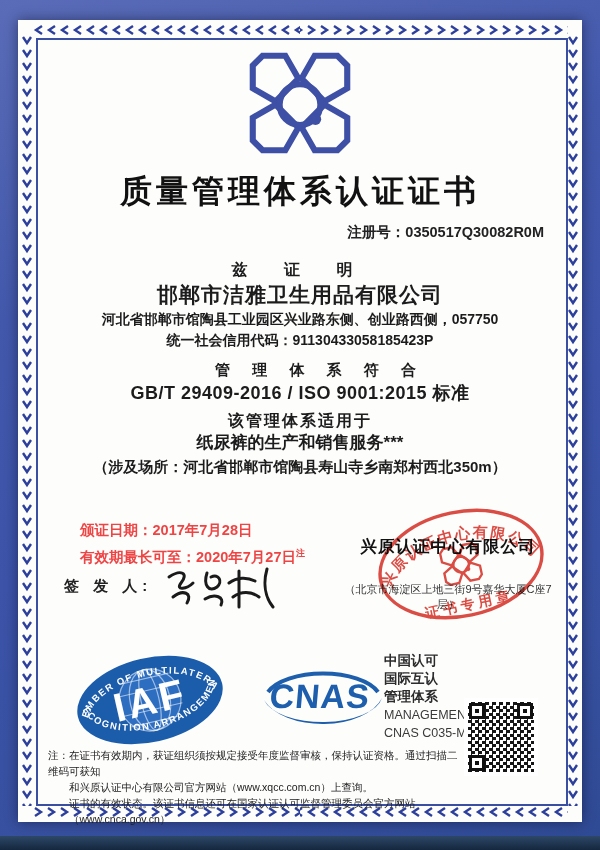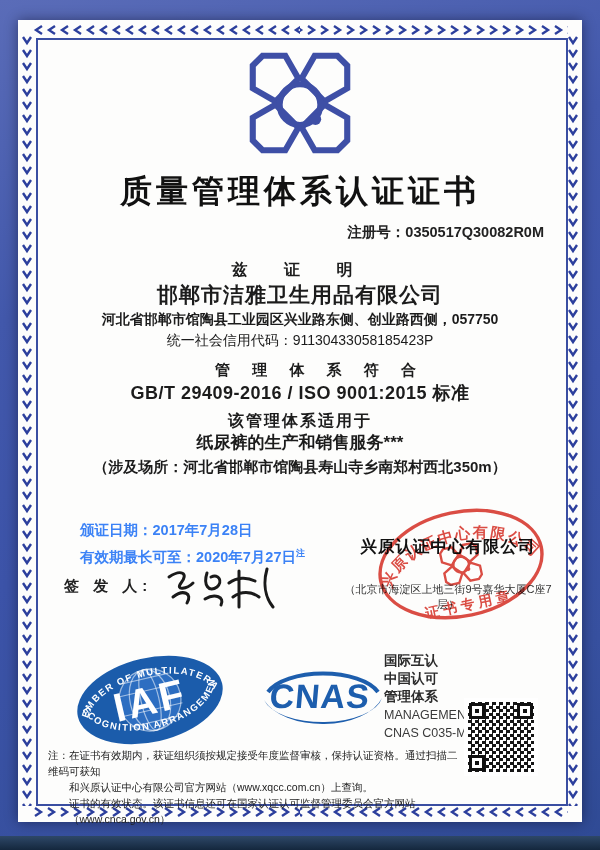--- a/index.html
+++ b/index.html
@@ -22,7 +22,7 @@
   .hereby{top:240px;font-size:16px;font-weight:700;letter-spacing:16px;}
   .company{top:261px;font-size:21px;font-weight:700;letter-spacing:1px;}
   .addr{top:291px;font-size:14px;font-weight:600;}
-  .credit{top:312px;font-size:14px;font-weight:400;}
+  .credit{top:312px;font-size:14px;font-weight:700;}
   .conform{top:341px;font-size:15px;font-weight:700;letter-spacing:9px;padding-left:20px;}
   .standard{top:361px;font-size:18px;font-weight:700;letter-spacing:.5px;}
   .scopehead{top:391px;font-size:16px;font-weight:600;letter-spacing:2px;}

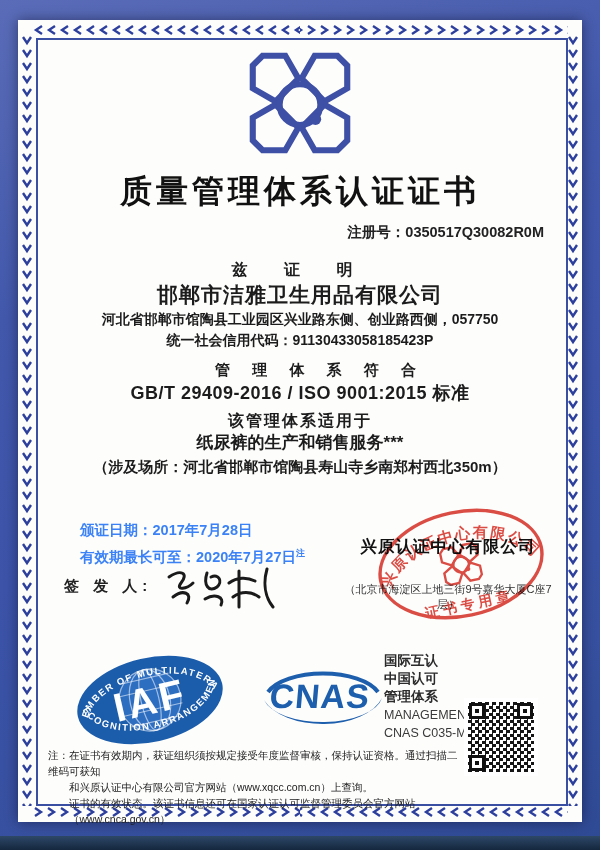--- a/index.html
+++ b/index.html
@@ -28,7 +28,7 @@
   .scopehead{top:391px;font-size:16px;font-weight:600;letter-spacing:2px;}
   .scope{top:411px;font-size:17px;font-weight:700;}
   .sites{top:438px;font-size:15px;font-weight:600;}
-  .dates{position:absolute;left:62px;top:499px;font-size:14.5px;font-weight:700;color:#3b82f6;line-height:23px;}
+  .dates{position:absolute;left:62px;top:499px;font-size:14.5px;font-weight:700;color:#ef4444;line-height:23px;}
   .dates sup{font-size:9px;}
   .signer{position:absolute;left:46px;top:557px;font-size:15px;font-weight:600;letter-spacing:5px;color:#222;}
   .signature{position:absolute;left:145px;top:543px;width:120px;height:52px;}

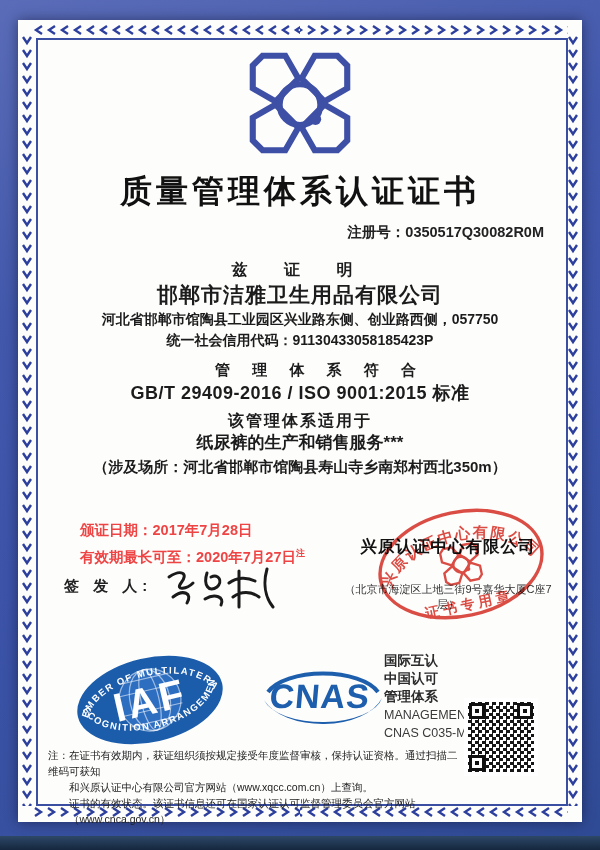--- a/index.html
+++ b/index.html
@@ -177,8 +177,8 @@
   </svg>
 
   <div class="accred">
+    <div class="zh">中国认可</div>
     <div class="zh">国际互认</div>
-    <div class="zh">中国认可</div>
     <div class="zh">管理体系</div>
     <div class="en">MANAGEMENT SYSTEM</div>
     <div class="en">CNAS C035-M</div>

